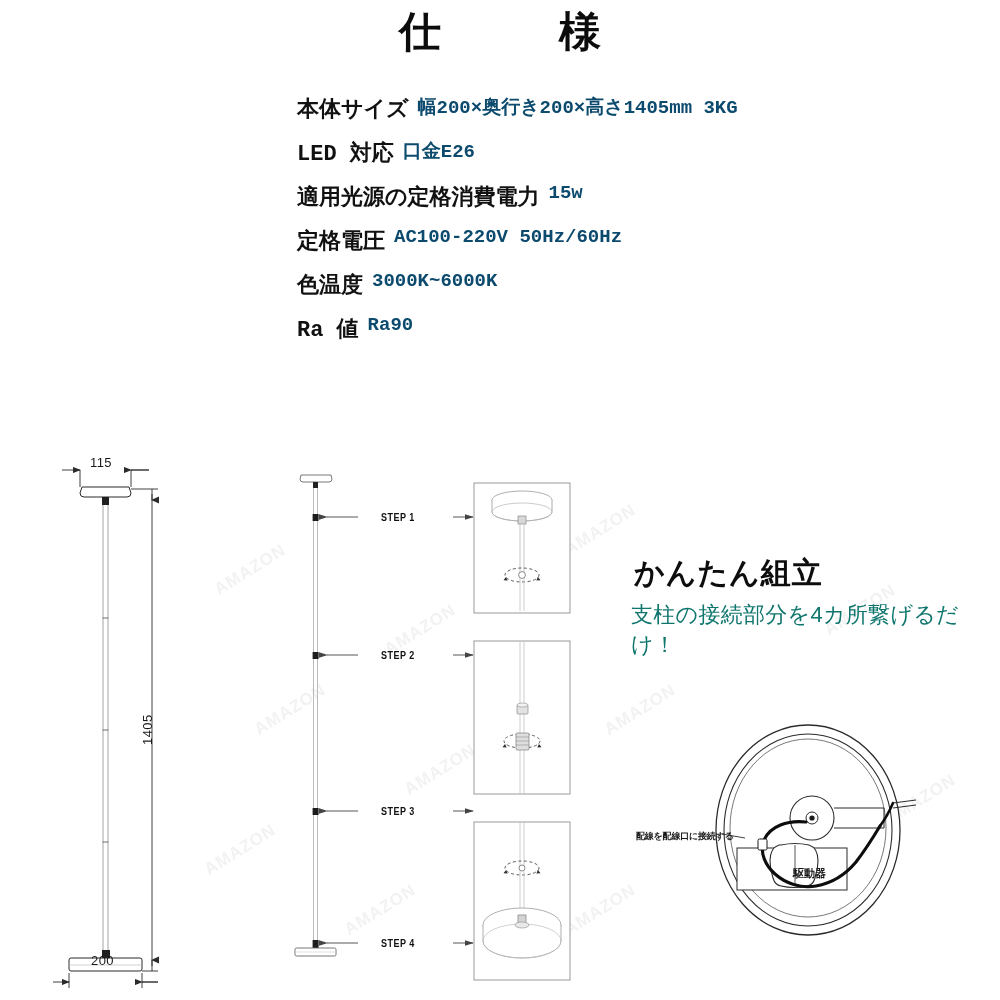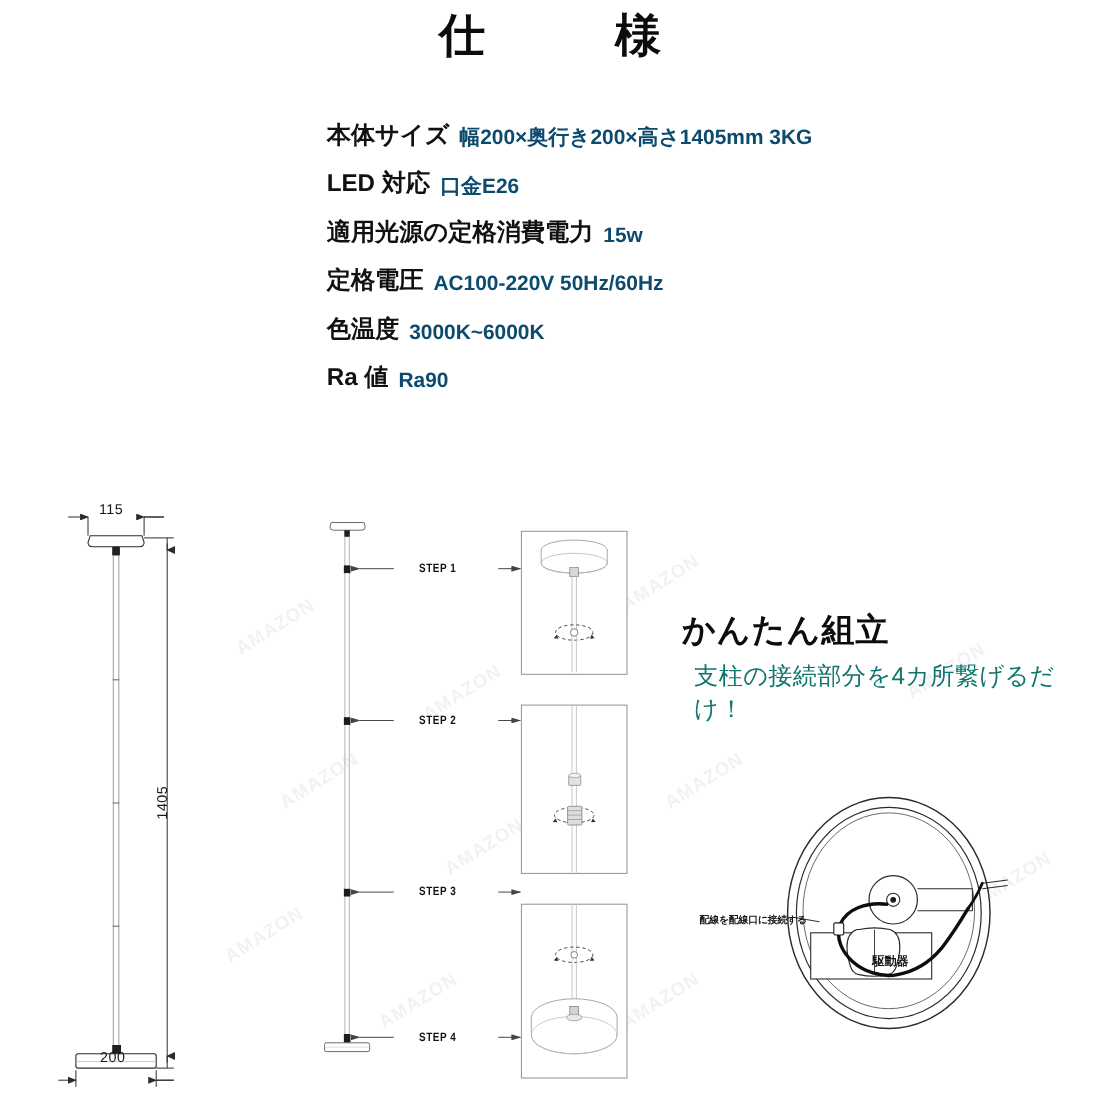--- a/index.html
+++ b/index.html
@@ -39,9 +39,10 @@
   }
   .spec-row {
     display: flex;
-    align-items: flex-end;
+    align-items: flex-start;
     height: 44px;
     white-space: nowrap;
+    font-family: Liberation Mono, monospace;
   }
   .spec-label {
     font-size: 22px;

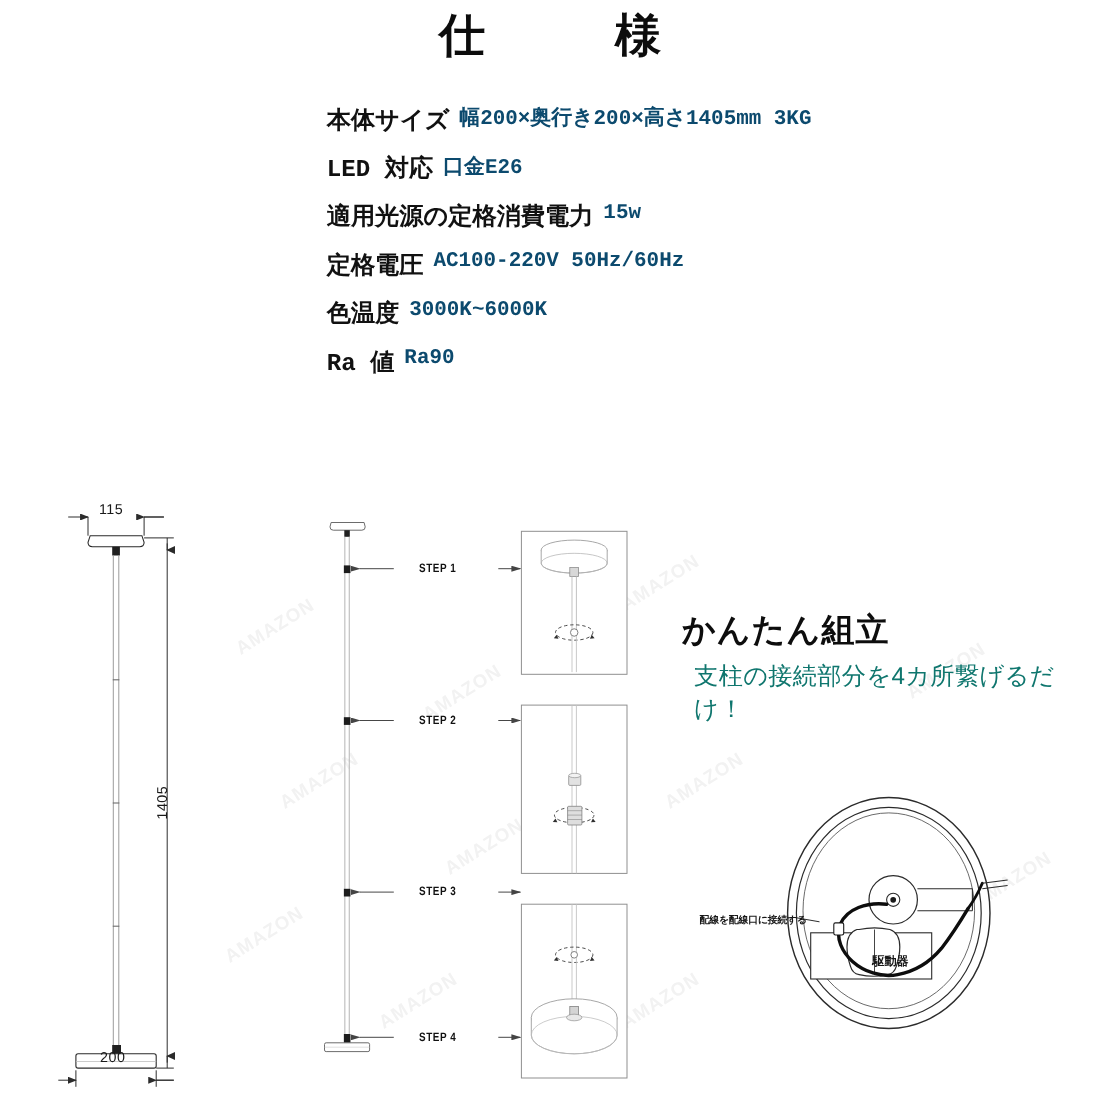--- a/index.html
+++ b/index.html
@@ -94,7 +94,7 @@
   
   .assembly-head {
     position: absolute;
-    left: 620px;
+    left: 634px;
     top: 553px;
     font-size: 30px;
     font-weight: 700;

